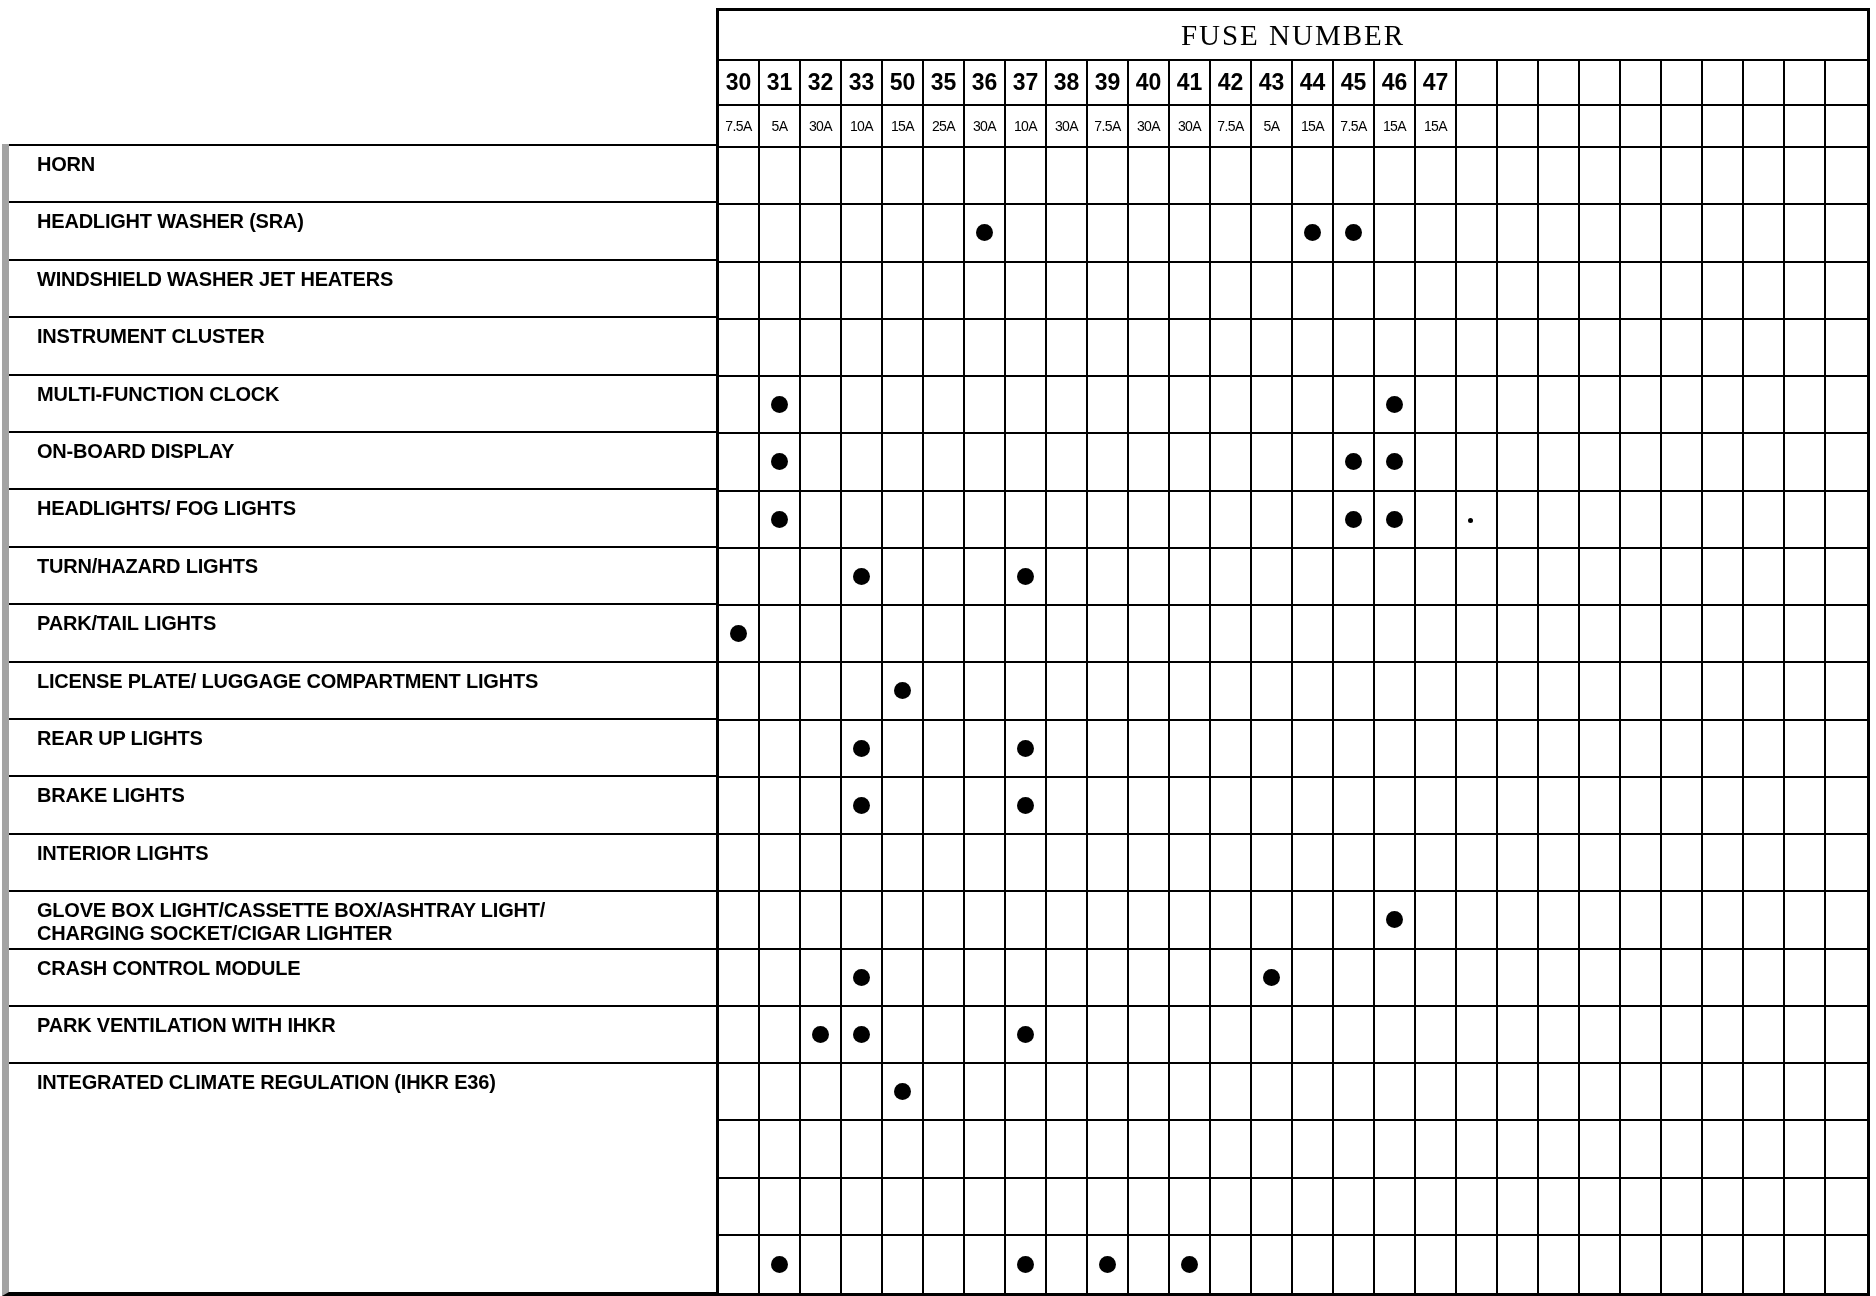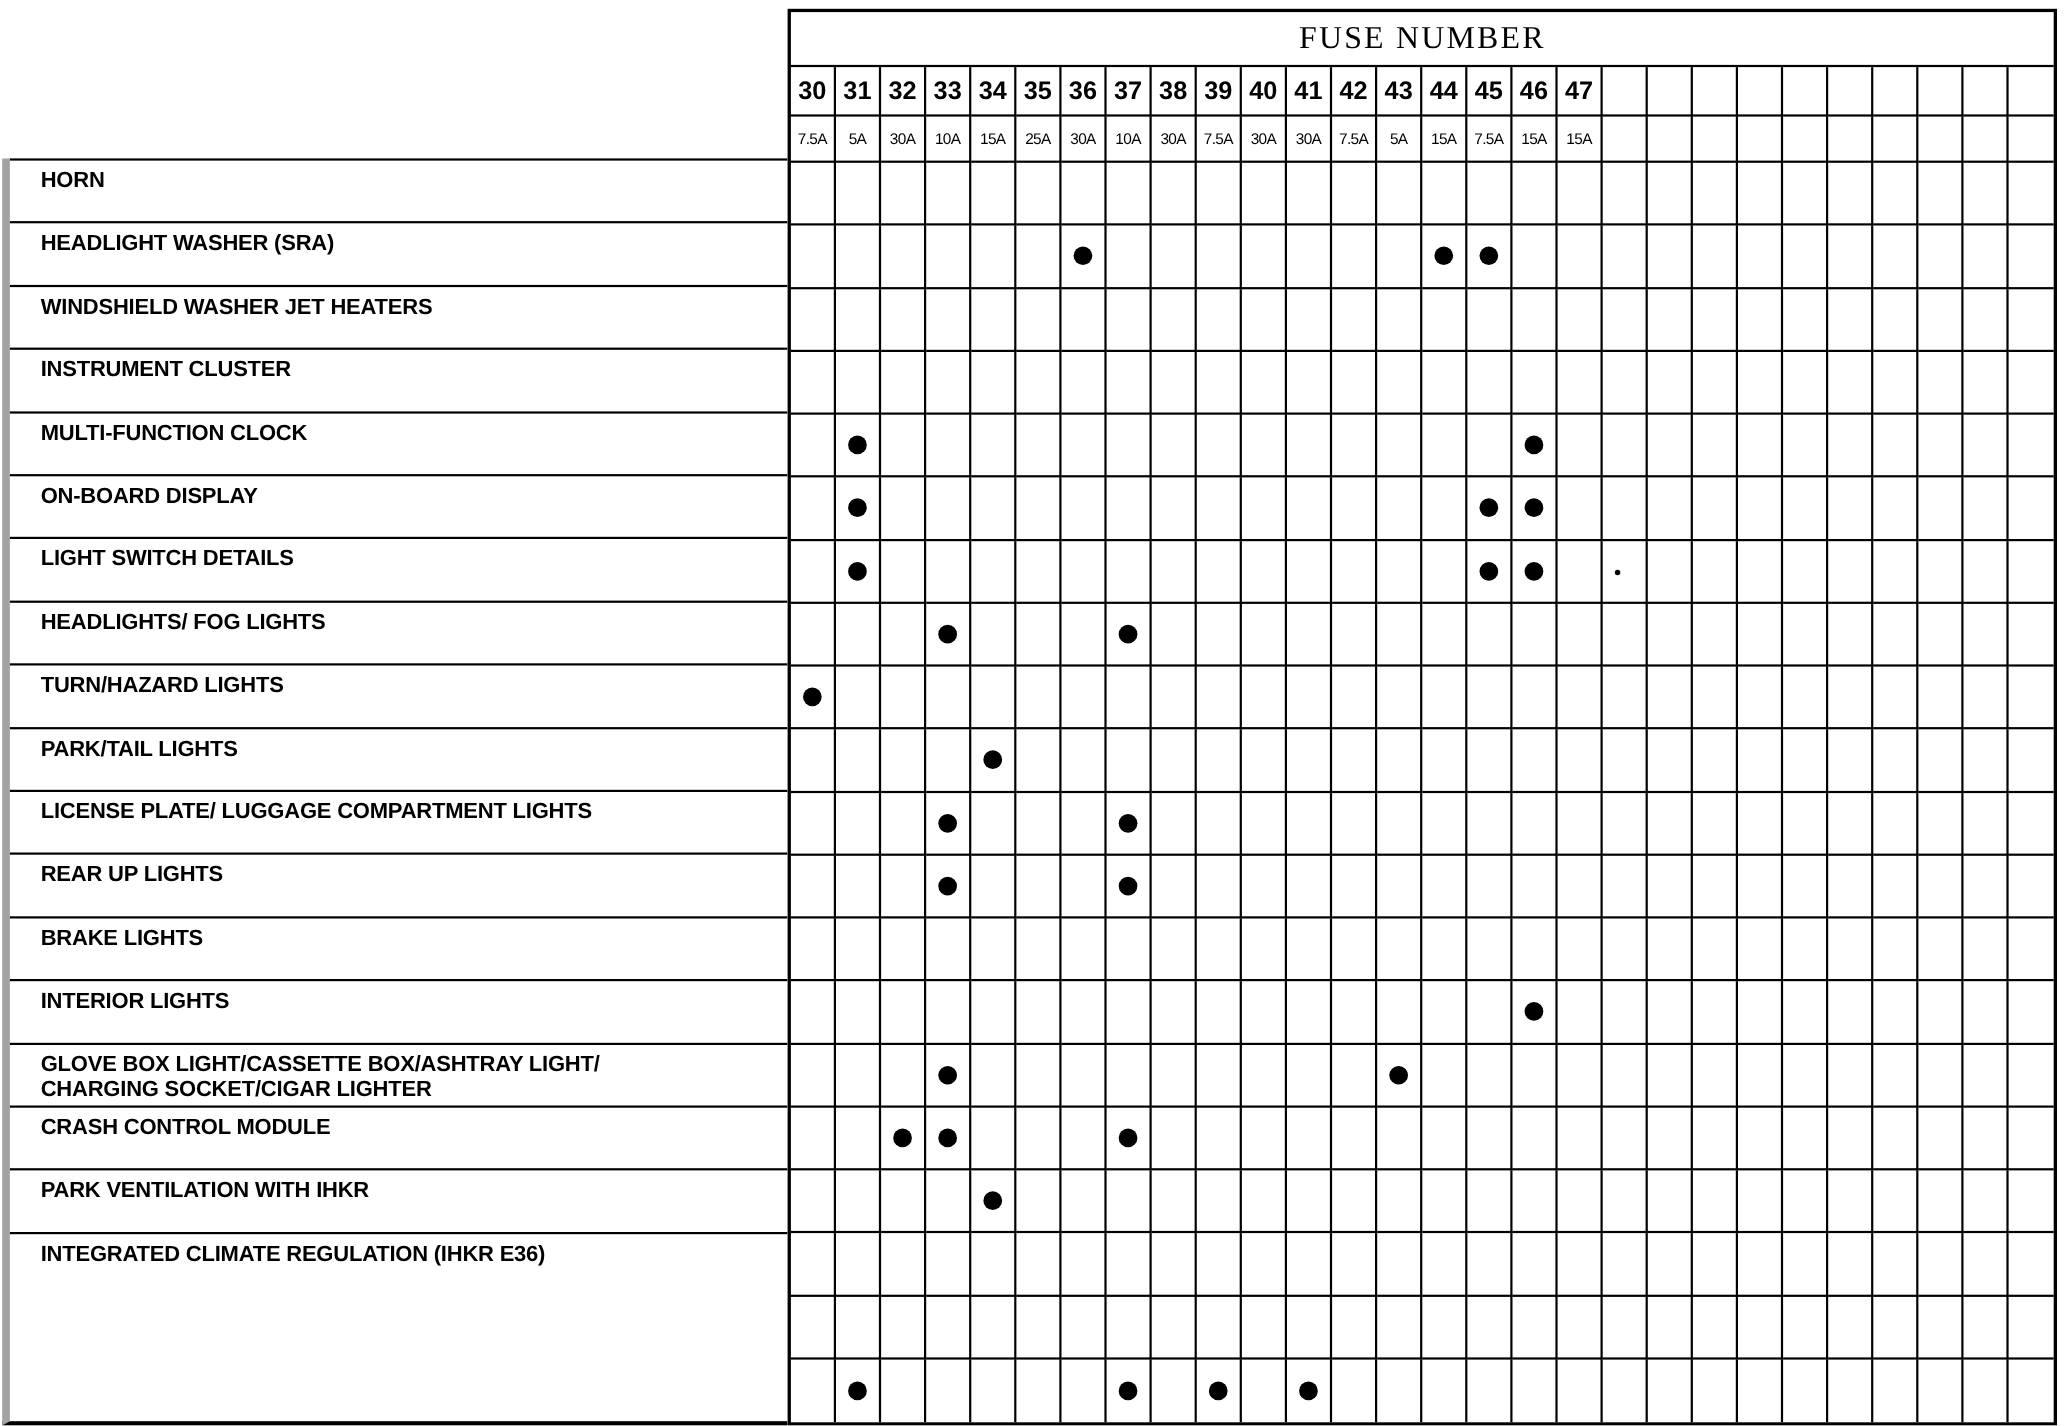--- a/index.html
+++ b/index.html
@@ -145,7 +145,7 @@
         <div class="hcell num-cell">31</div>
         <div class="hcell num-cell">32</div>
         <div class="hcell num-cell">33</div>
-        <div class="hcell num-cell">34</div>
+        <div class="hcell num-cell">50</div>
         <div class="hcell num-cell">35</div>
         <div class="hcell num-cell">36</div>
         <div class="hcell num-cell">37</div>

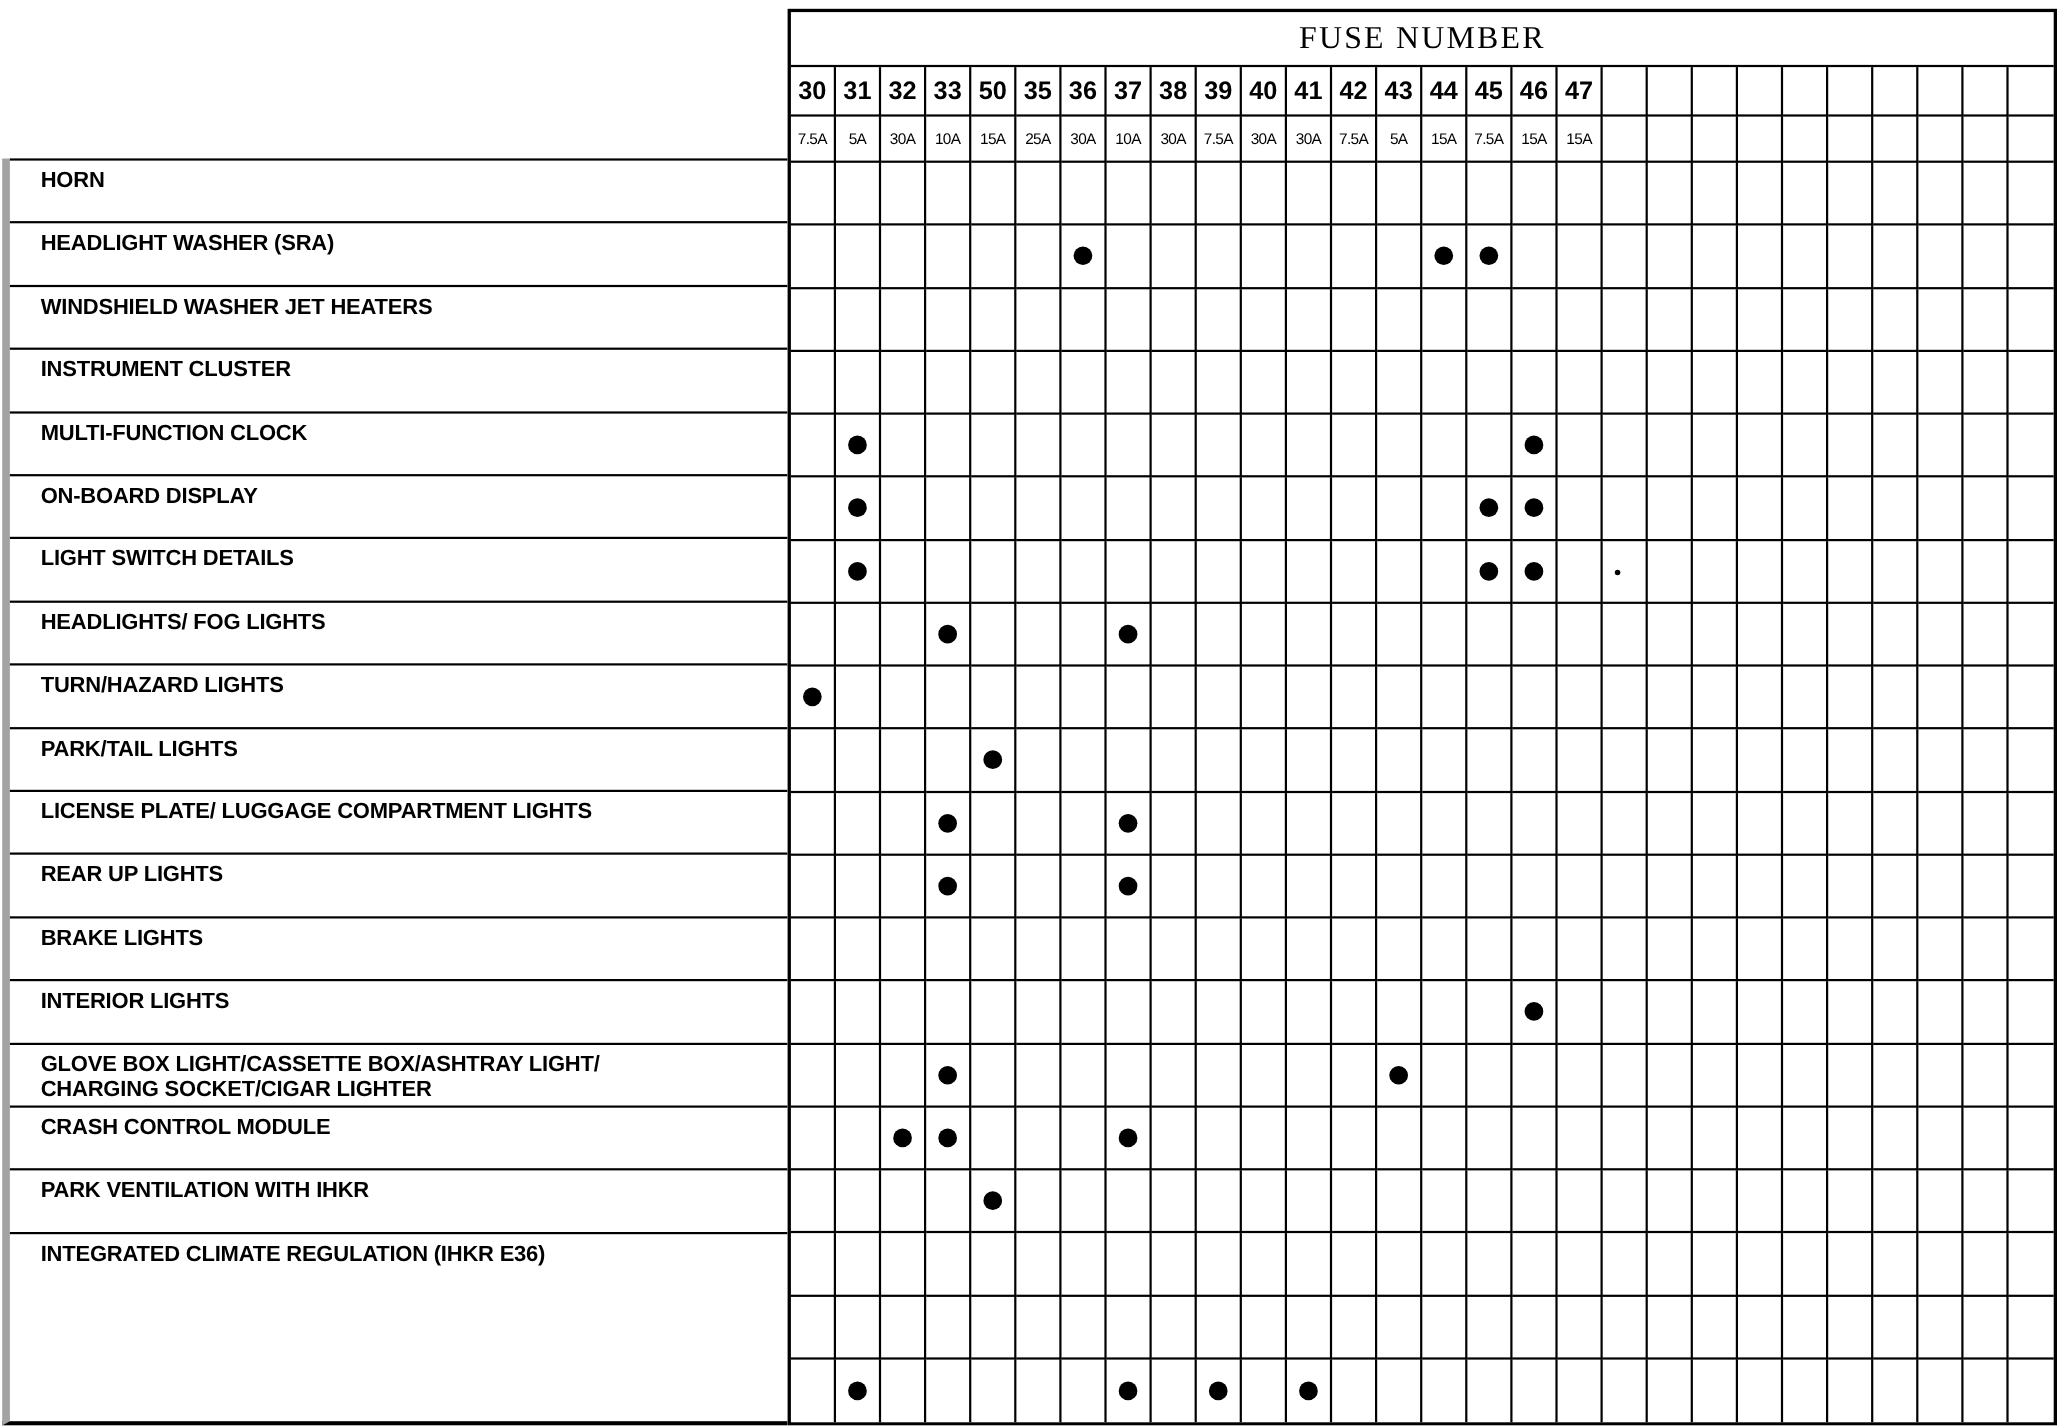--- a/index.html
+++ b/index.html
@@ -123,7 +123,6 @@
       <div class="label-row">INSTRUMENT CLUSTER</div>
       <div class="label-row">MULTI-FUNCTION CLOCK</div>
       <div class="label-row">ON-BOARD DISPLAY</div>
-      <div class="label-row">LIGHT SWITCH DETAILS</div>
       <div class="label-row">HEADLIGHTS/ FOG LIGHTS</div>
       <div class="label-row">TURN/HAZARD LIGHTS</div>
       <div class="label-row">PARK/TAIL LIGHTS</div>

